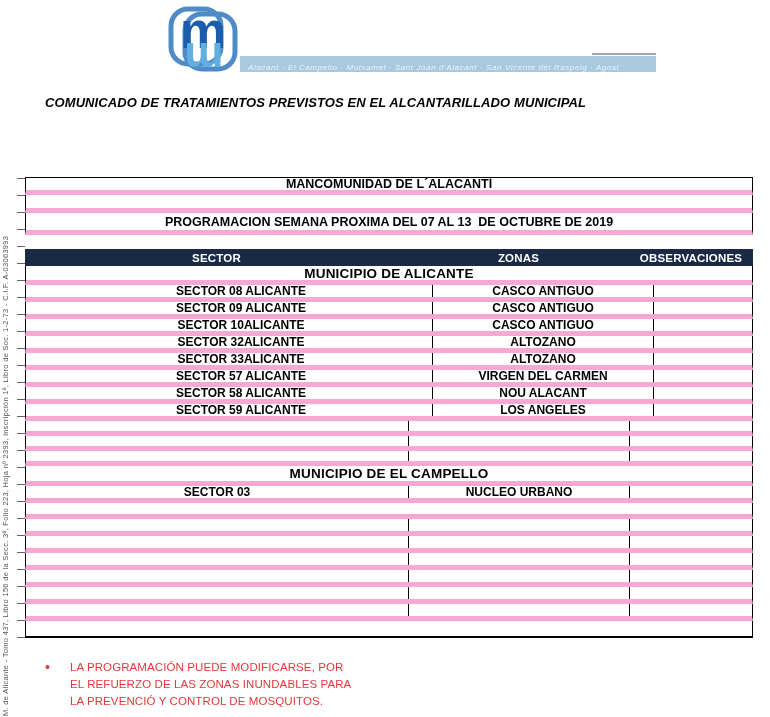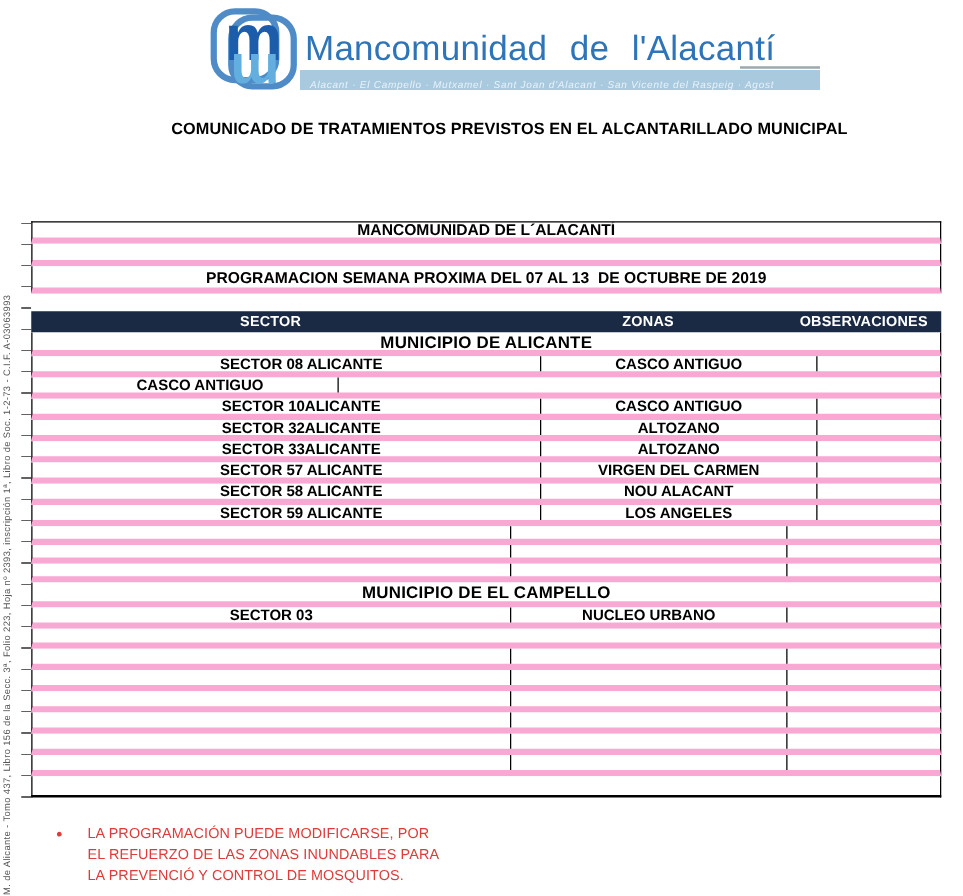--- a/index.html
+++ b/index.html
@@ -80,7 +80,6 @@
       <text x="37" y="83" font-family="Liberation Sans, sans-serif" font-size="44" font-weight="bold" fill="#62aede" text-anchor="middle" transform="rotate(180 37 60)">m</text>
     </svg>
   </div>
-  <div class="brand">Mancomunidad de l'Alacantí</div>
   <div class="brand-underline"></div>
   <div class="strip">
     <span class="strip-text">Alacant · El Campello · Mutxamel · Sant Joan d'Alacant · San Vicente del Raspeig · Agost</span>

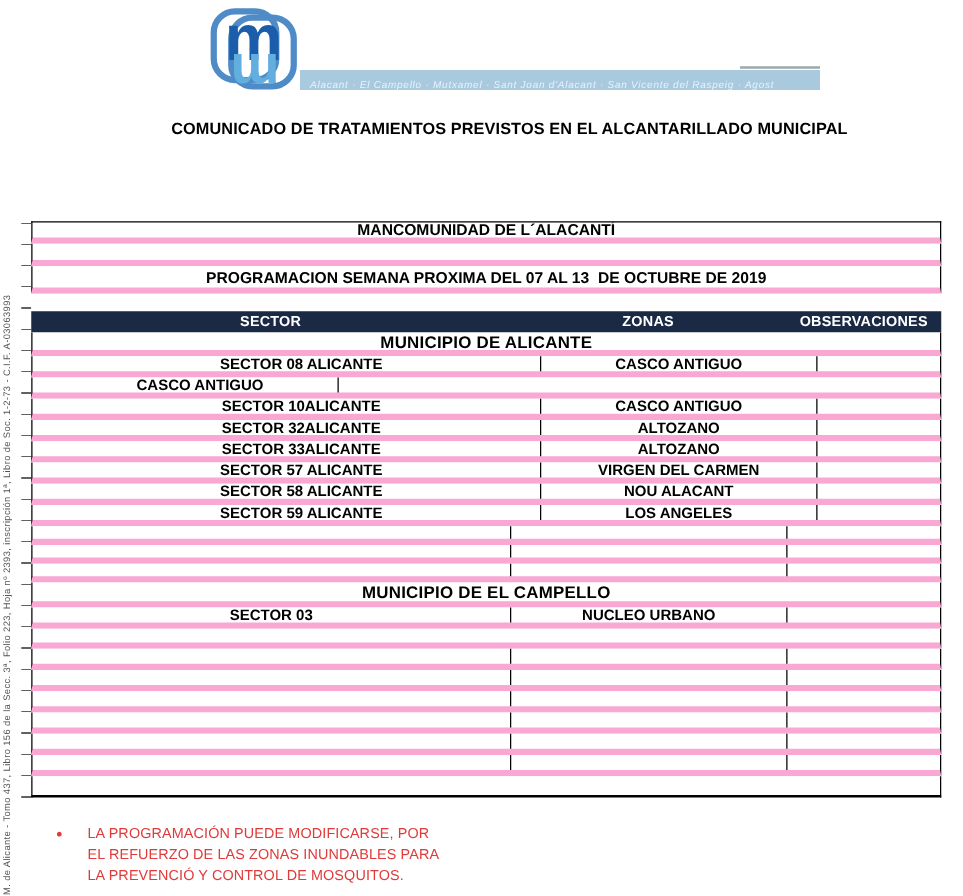--- a/index.html
+++ b/index.html
@@ -25,8 +25,8 @@
   .strip-text{font-size:8px;font-style:italic;color:#e7f2fb;letter-spacing:0.6px;
               white-space:nowrap;padding-left:8px;filter:blur(0.3px);}
 
-  .doc-title{position:absolute;left:45px;top:95px;width:725px;text-align:center;
-             font-size:13px;font-weight:bold;letter-spacing:0.1px;white-space:nowrap;}
+  .doc-title{position:absolute;left:45px;top:95px;width:725px;text-align:left;
+             font-size:13px;font-weight:bold;letter-spacing:0.1px;white-space:nowrap;font-style:italic;}
 
   
   .sched-table{position:absolute;left:25px;top:177px;width:728px;}

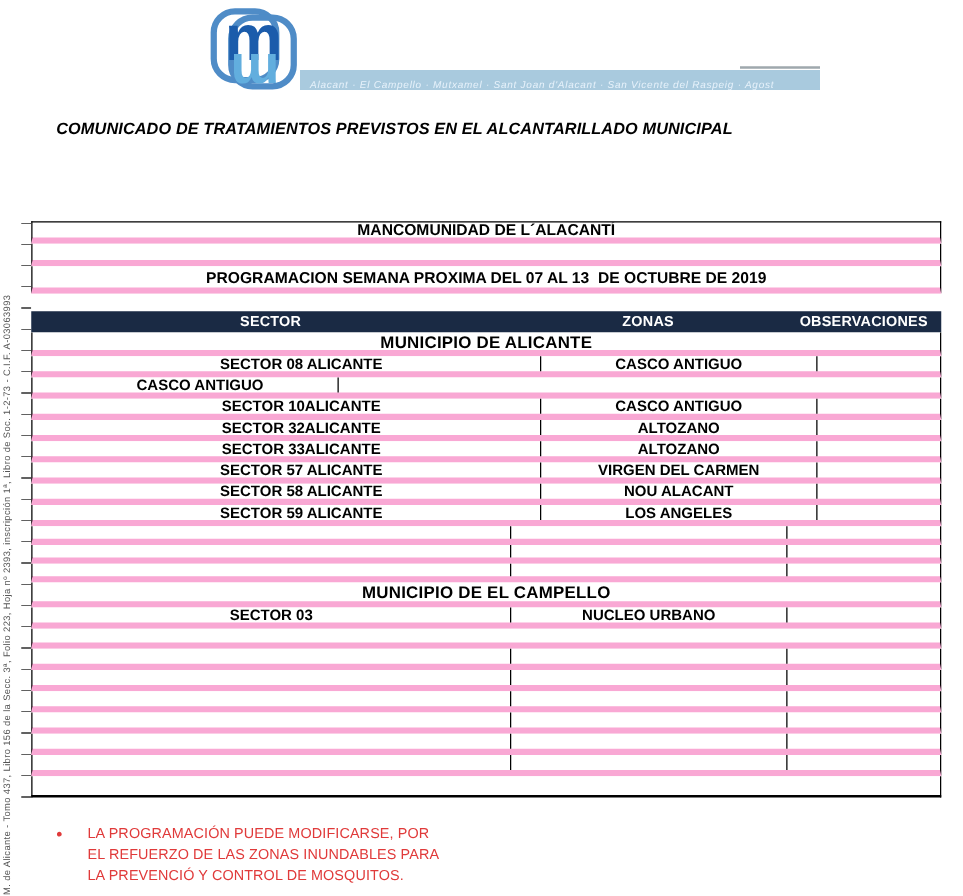--- a/index.html
+++ b/index.html
@@ -113,6 +113,7 @@
           <div class="tc c3"></div>
         </div>
         <div class="trow data-row s0">
+          <div class="tc c1">SECTOR 09 ALICANTE</div>
           <div class="tc c2">CASCO ANTIGUO</div>
           <div class="tc c3"></div>
         </div>

